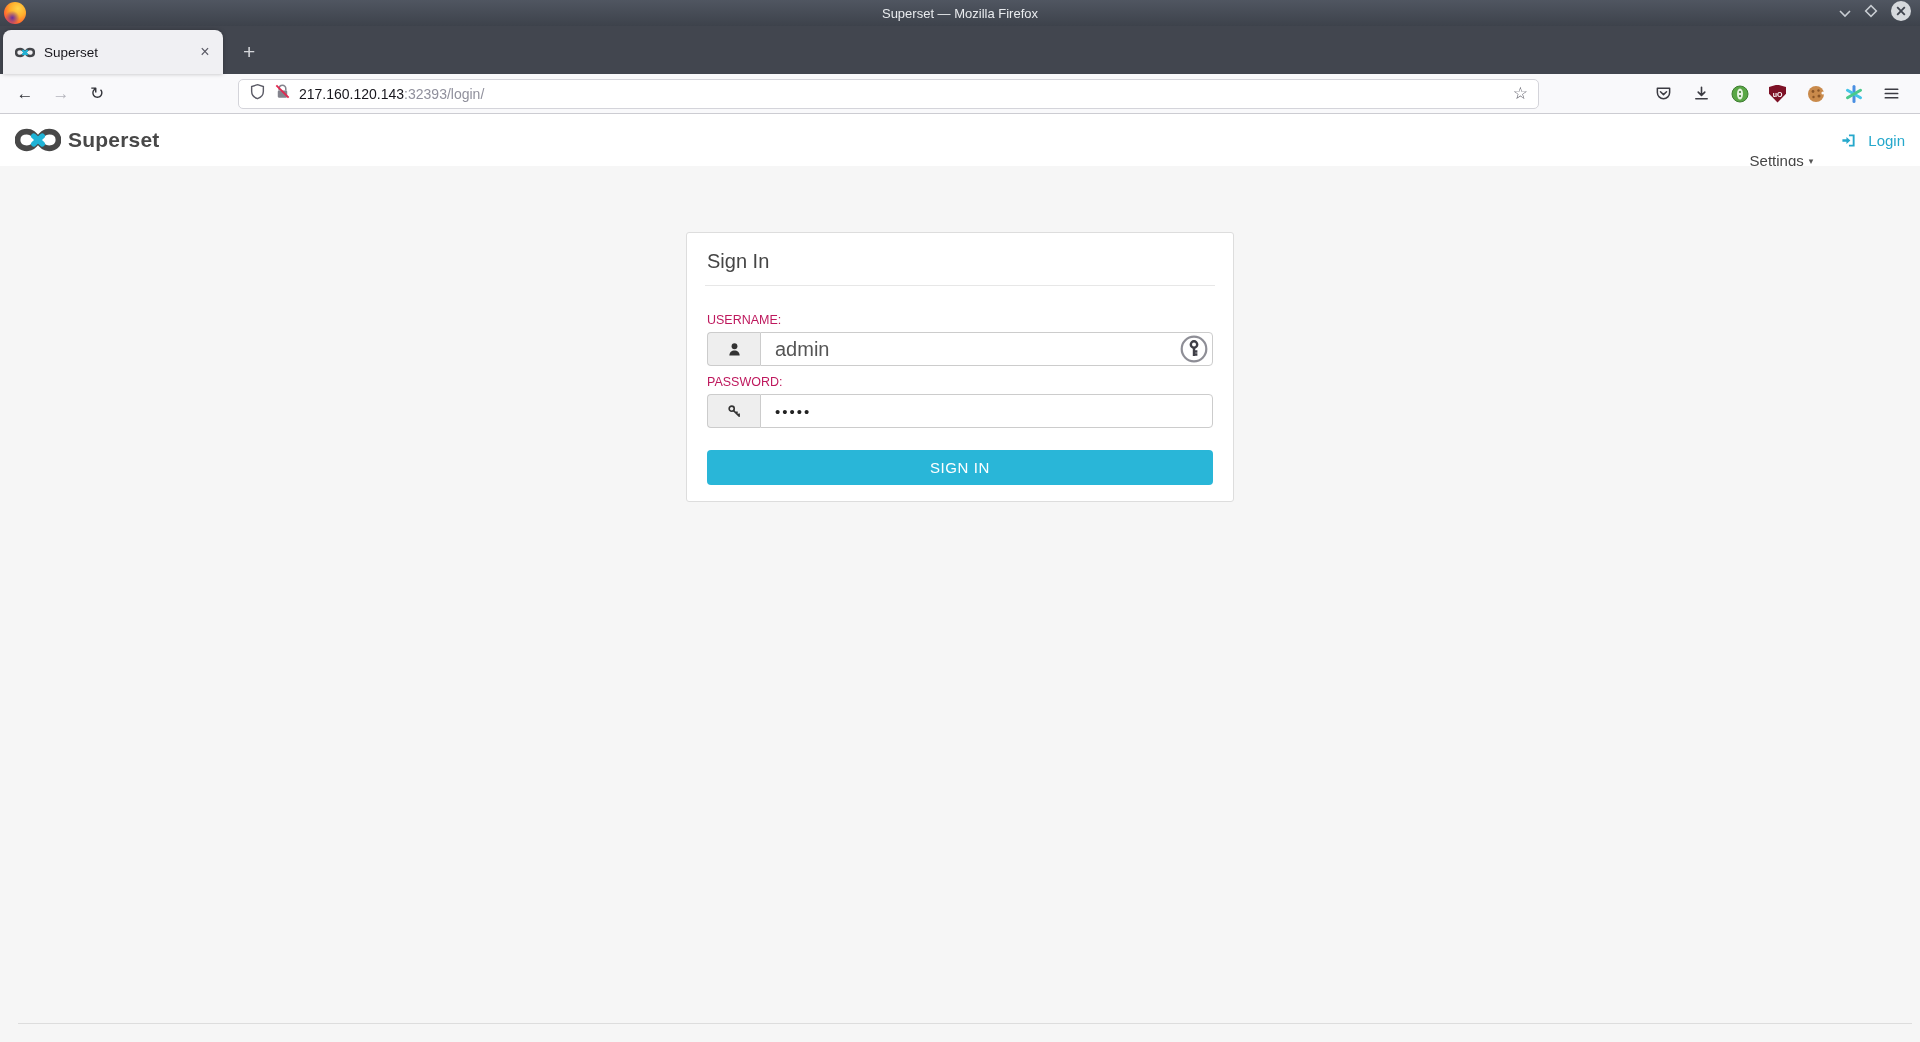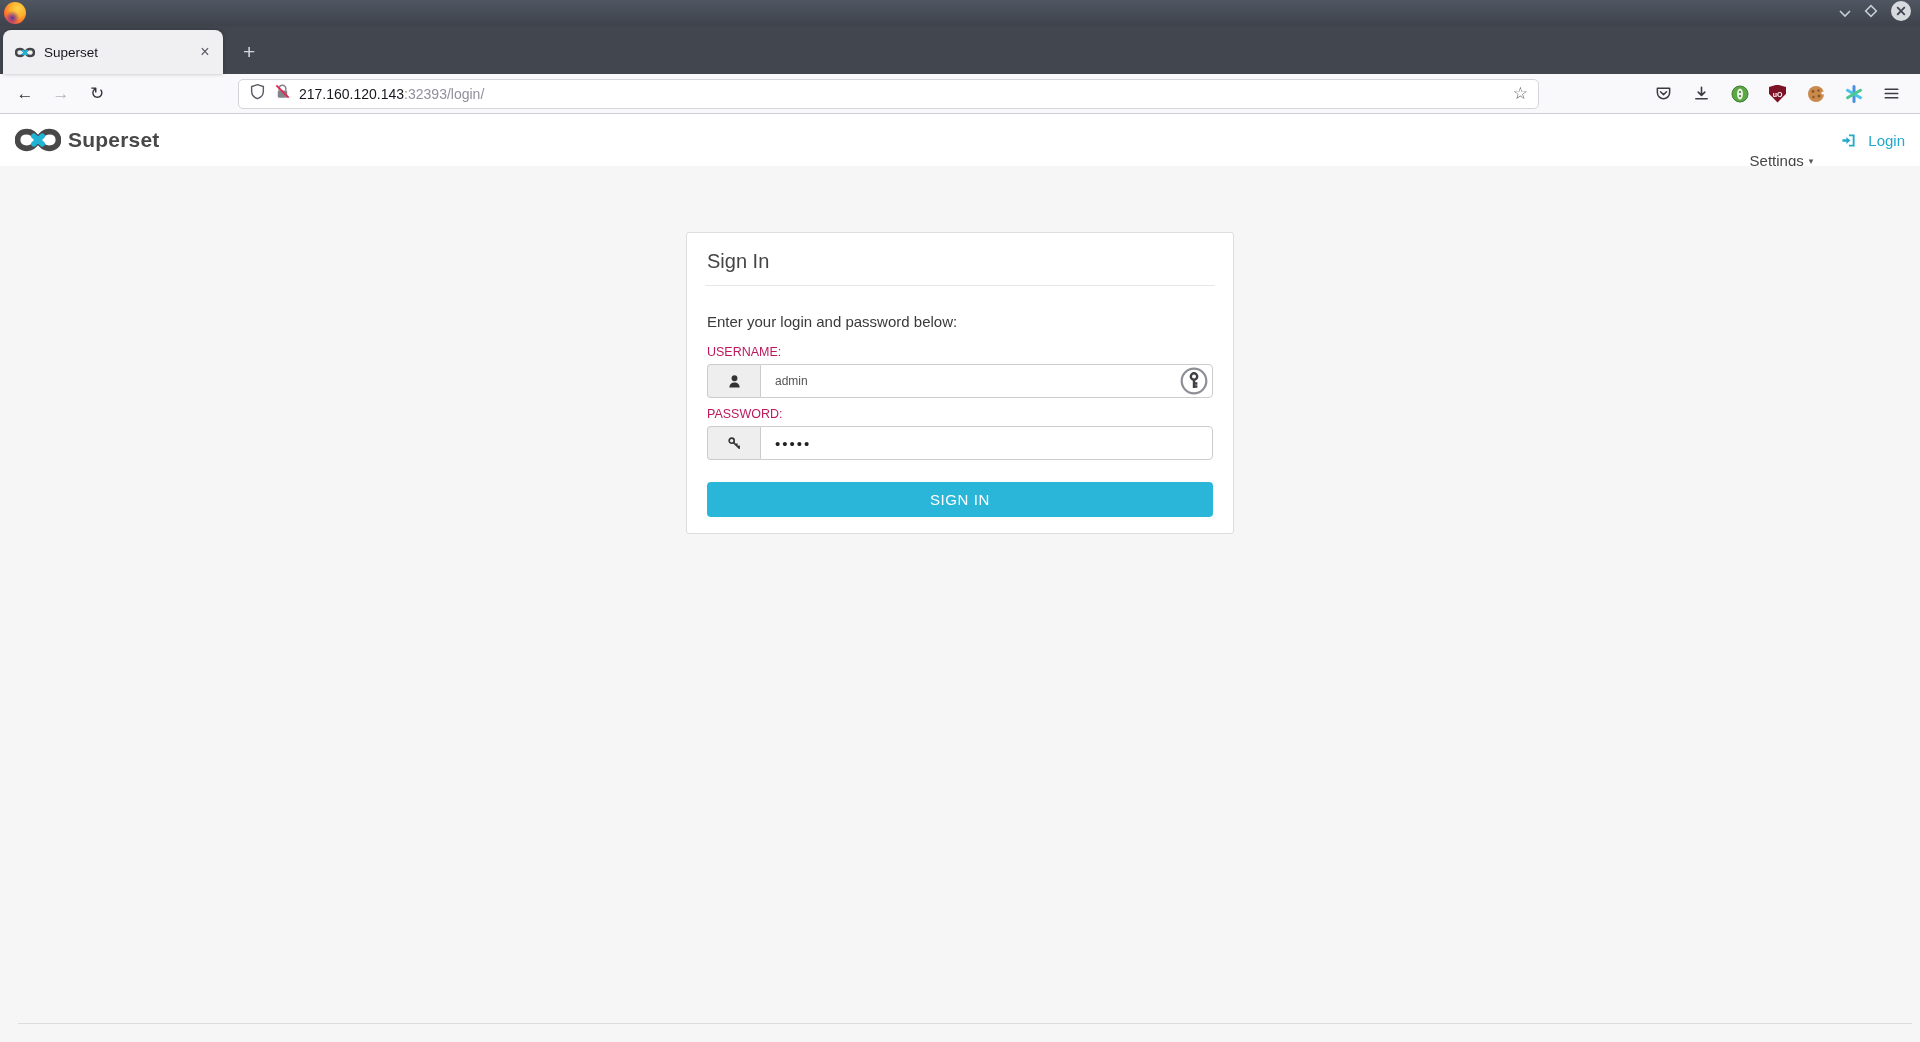--- a/index.html
+++ b/index.html
@@ -83,6 +83,7 @@
 
 <div class="titlebar">
   <div class="ff-logo"></div>
+  <div class="title-text">Superset — Mozilla Firefox</div>
   <div class="win-controls">
     <span>
       <svg width="14" height="10" viewBox="0 0 14 10">

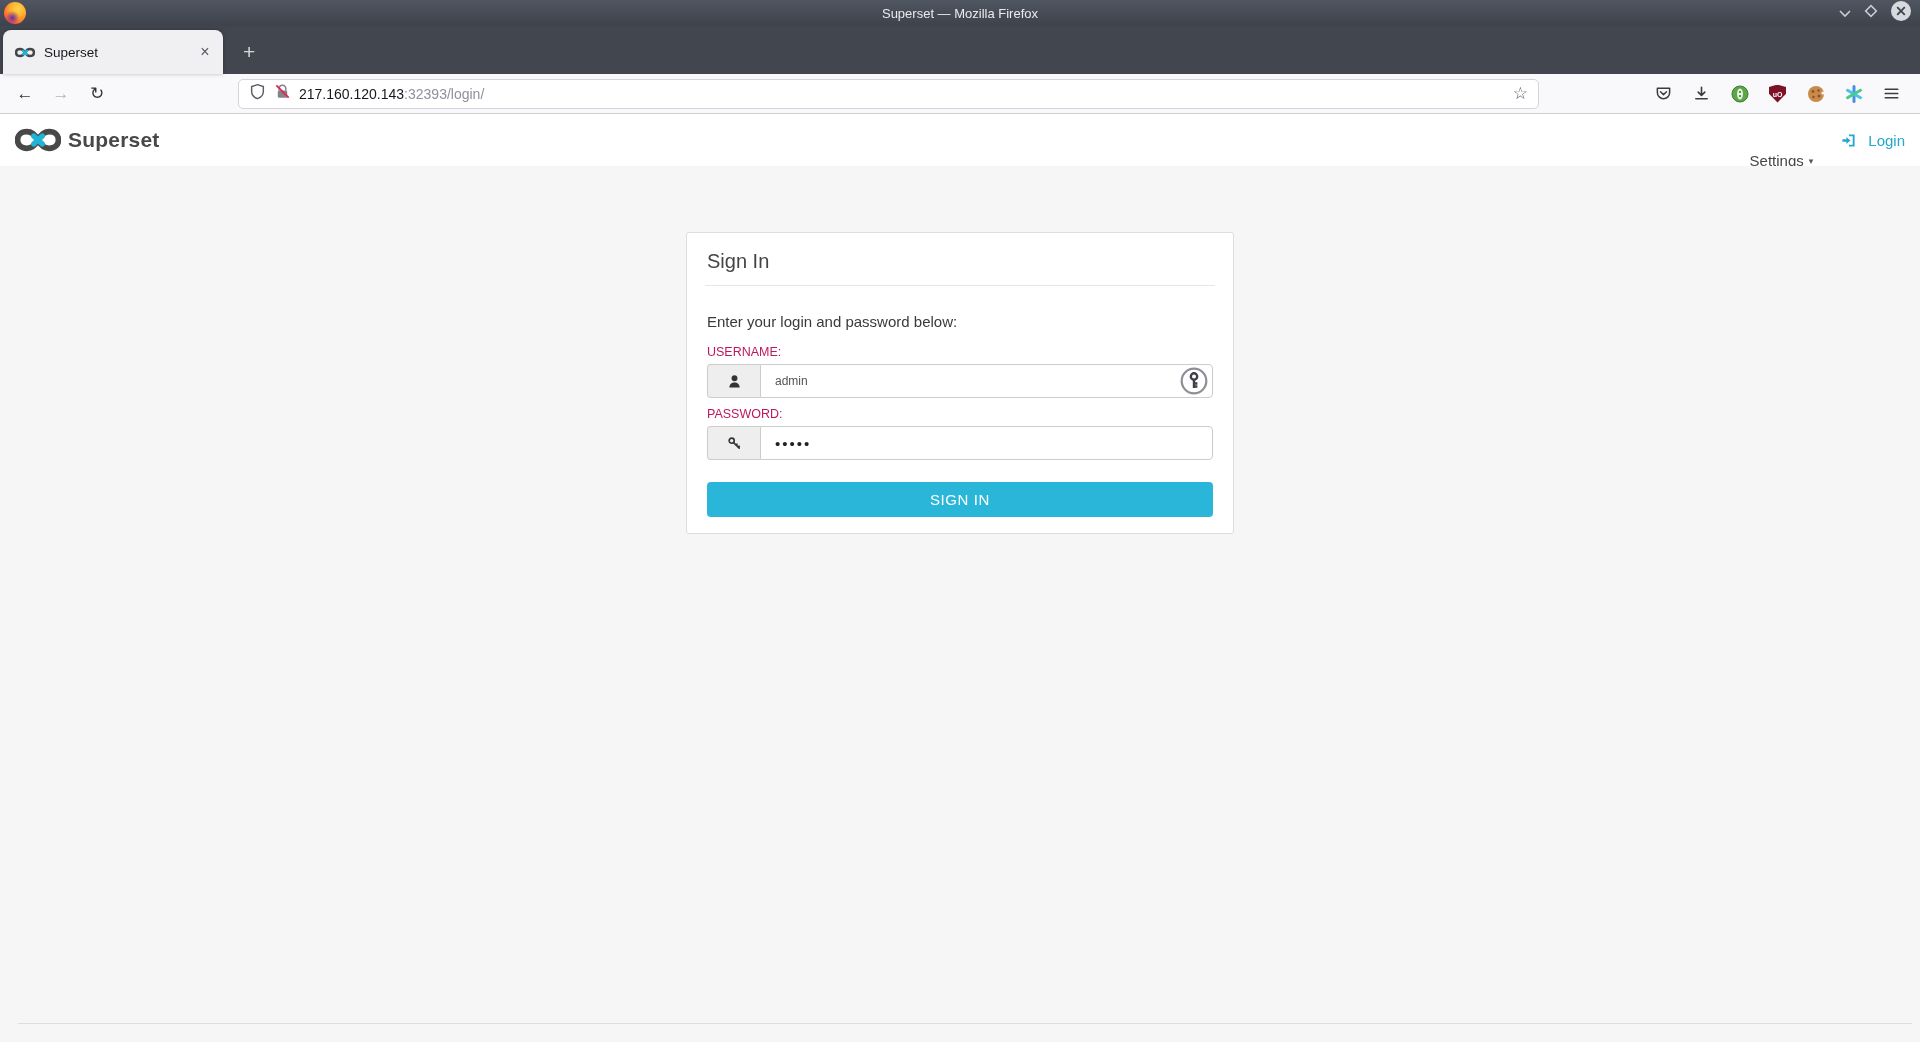--- a/index.html
+++ b/index.html
@@ -222,7 +222,6 @@
     <div class="panel-heading">Sign In</div>
     <div class="panel-divider"></div>
     <div class="panel-body">
-      <div class="instruction">Enter your login and password below:</div>
 
       <div class="flabel">USERNAME:</div>
       <div class="igroup">

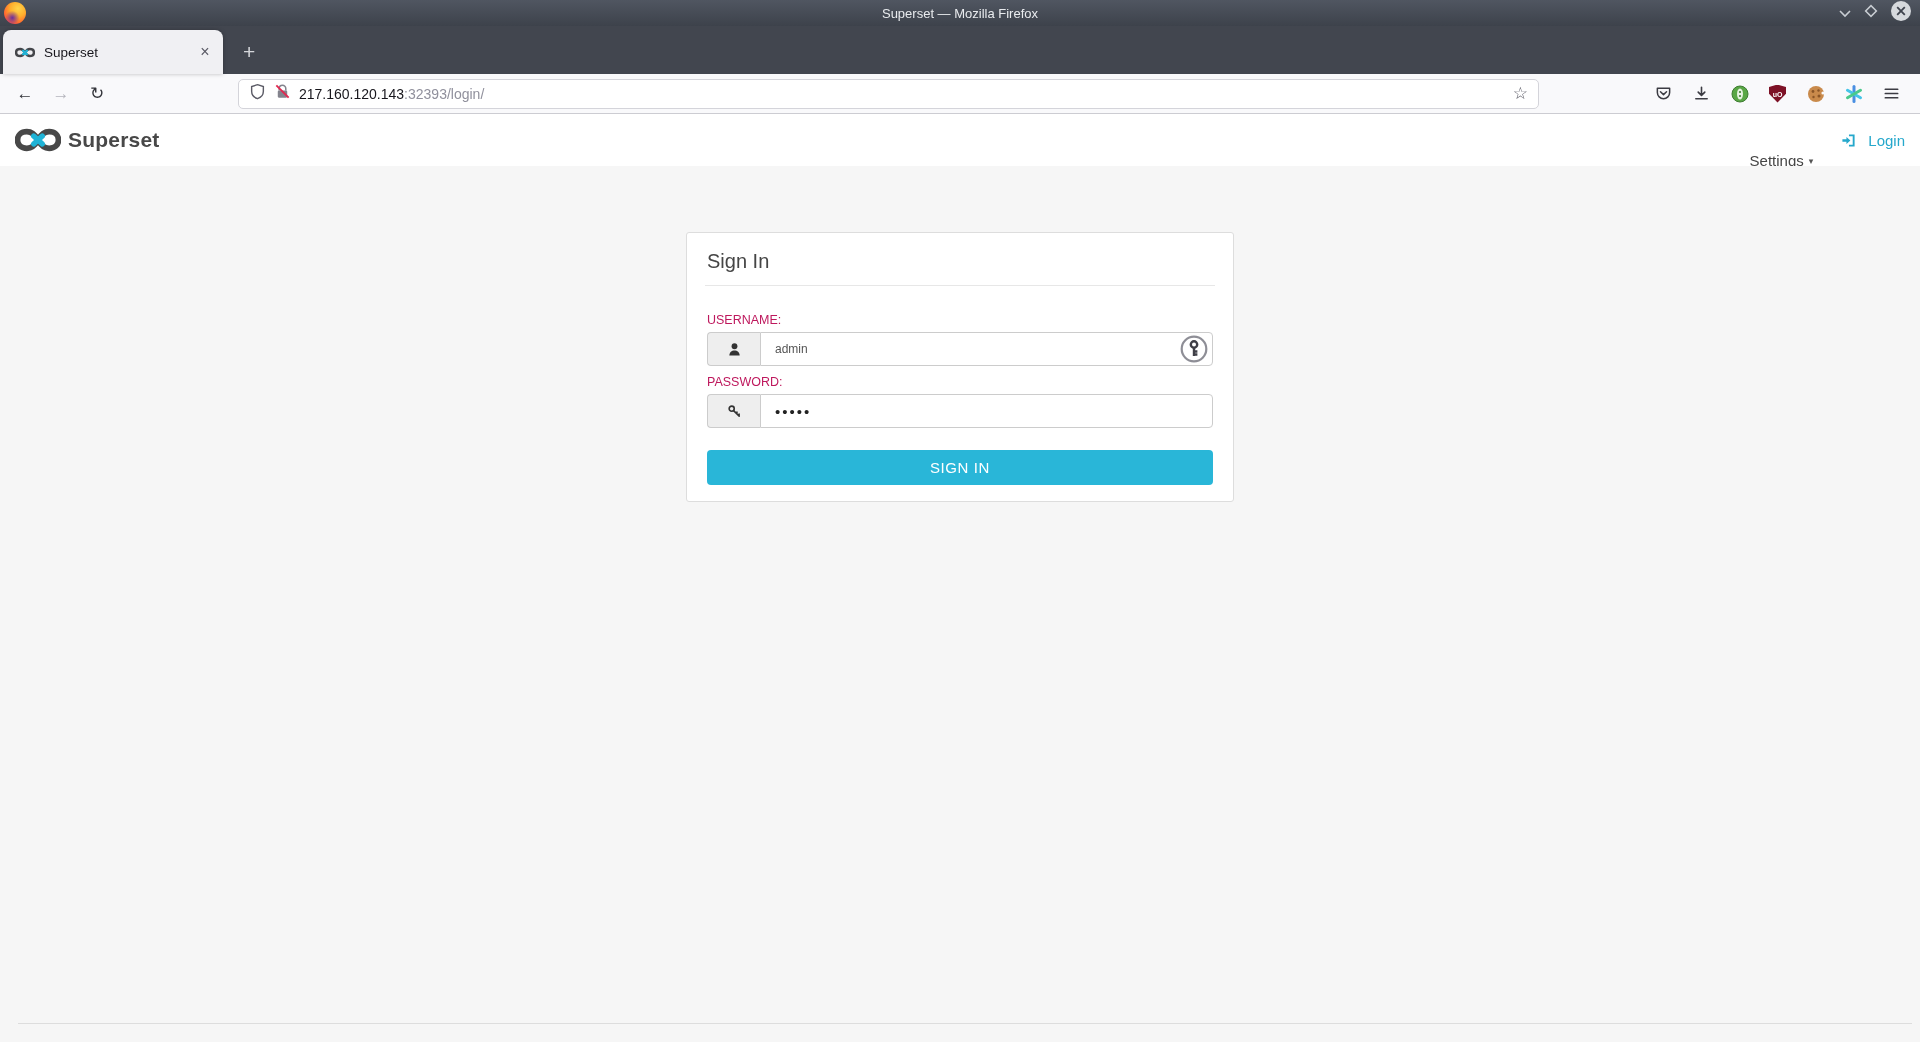--- a/index.html
+++ b/index.html
@@ -69,7 +69,7 @@
   .iaddon { width:53px; background:#eee; border:1px solid #ccc; border-right:none;
     border-radius:4px 0 0 4px; display:flex; align-items:center; justify-content:center; }
   .ifield { flex:1; border:1px solid #ccc; border-radius:0 4px 4px 0; padding:0 40px 0 14px;
-    font-size:12px; color:#555; outline:none; background:#fff; font-family:inherit; }
+    font-size:20px; color:#555; outline:none; background:#fff; font-family:inherit; }
   .ifield.pwd { letter-spacing:2px; font-size:15px; color:#222; }
   .autofill { position:absolute; right:5px; top:3px; width:28px; height:28px; }
   .btn-signin { display:block; width:100%; height:35px; margin-top:22px; background:#29b6d8;

